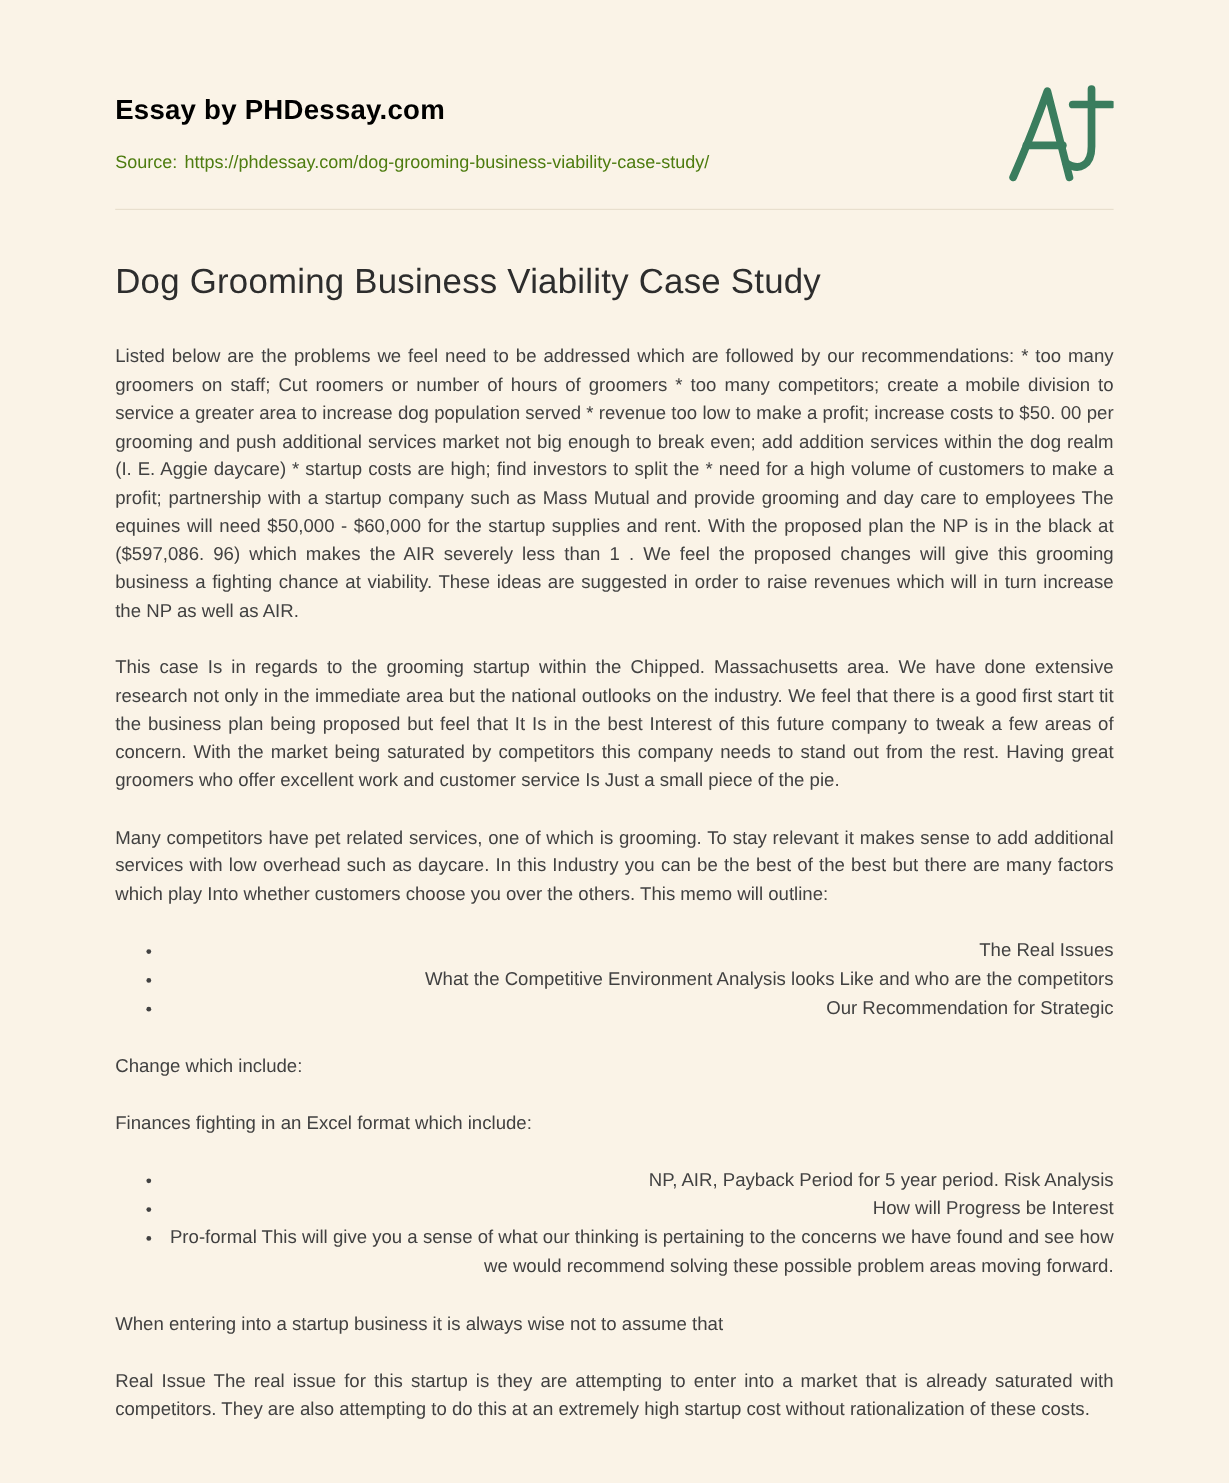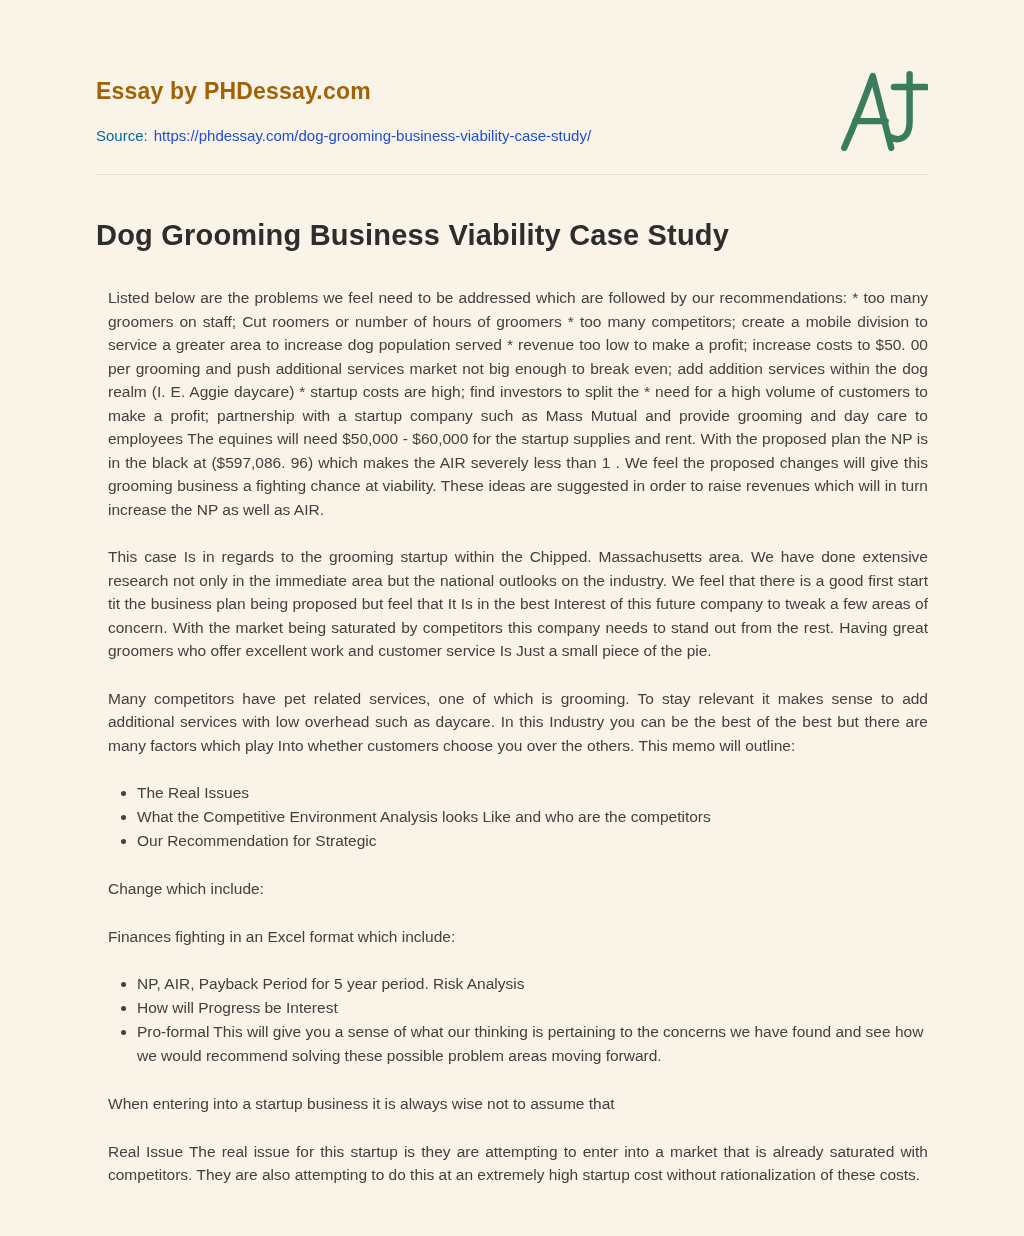--- a/index.html
+++ b/index.html
@@ -19,7 +19,7 @@
   .brand {
     font-size: 23px;
     font-weight: 700;
-    color: #a16207;
+    color: #000000;
     letter-spacing: 0.2px;
   }
   .source-line { margin-top: 22px; font-size: 15px; }

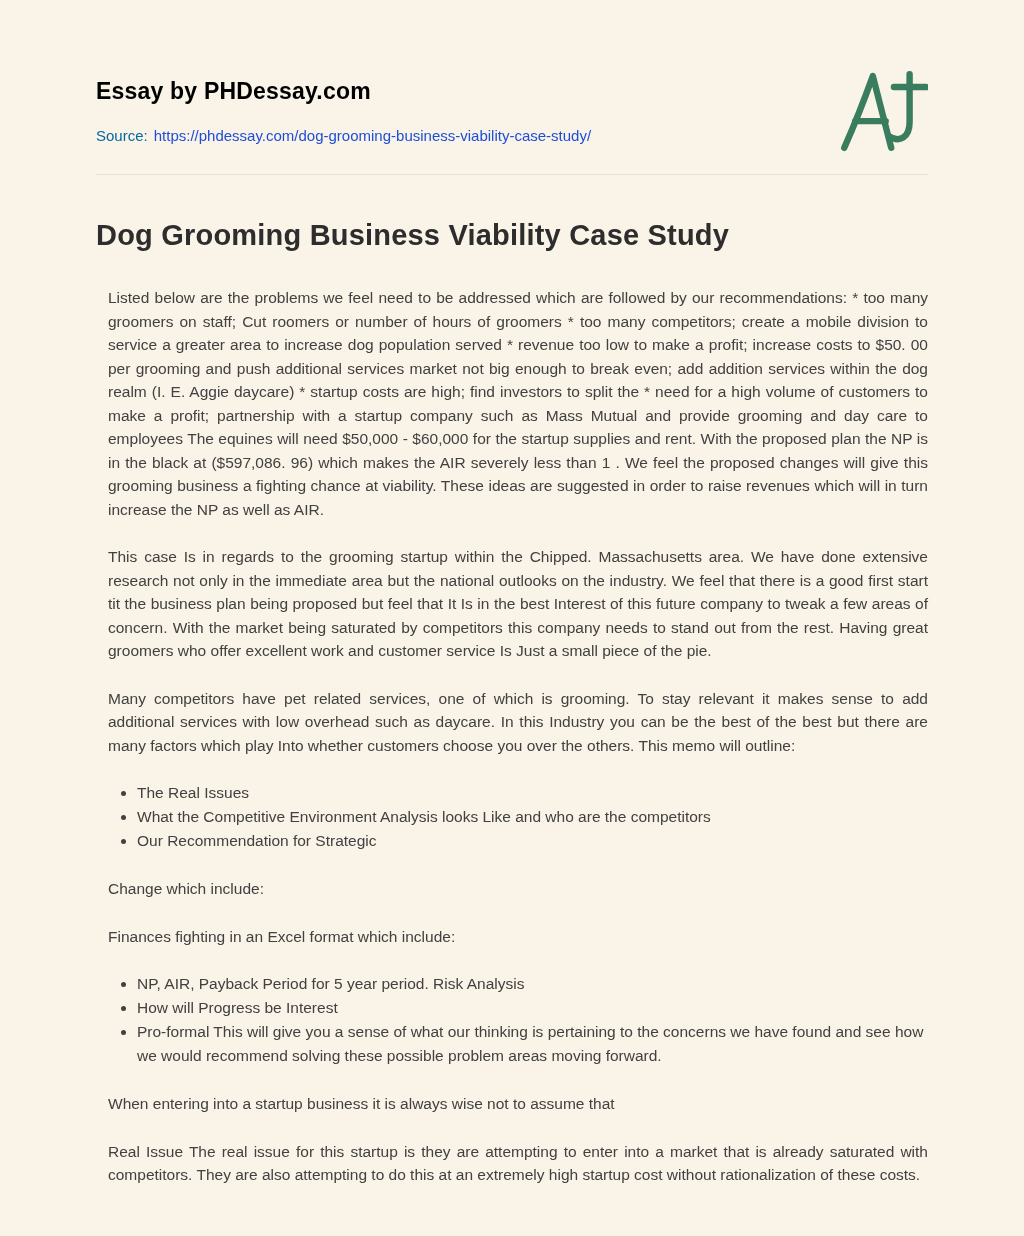--- a/index.html
+++ b/index.html
@@ -23,7 +23,7 @@
     letter-spacing: 0.2px;
   }
   .source-line { margin-top: 22px; font-size: 15px; }
-  .source-label { color: #0369a1; margin-right: 6px; margin-top: 12px; }
+  .source-label { color: #4d7c0f; margin-right: 6px; margin-top: 12px; }
   .source-url { color: #1d4ed8; text-decoration: none; }
   .logo {
     position: absolute;

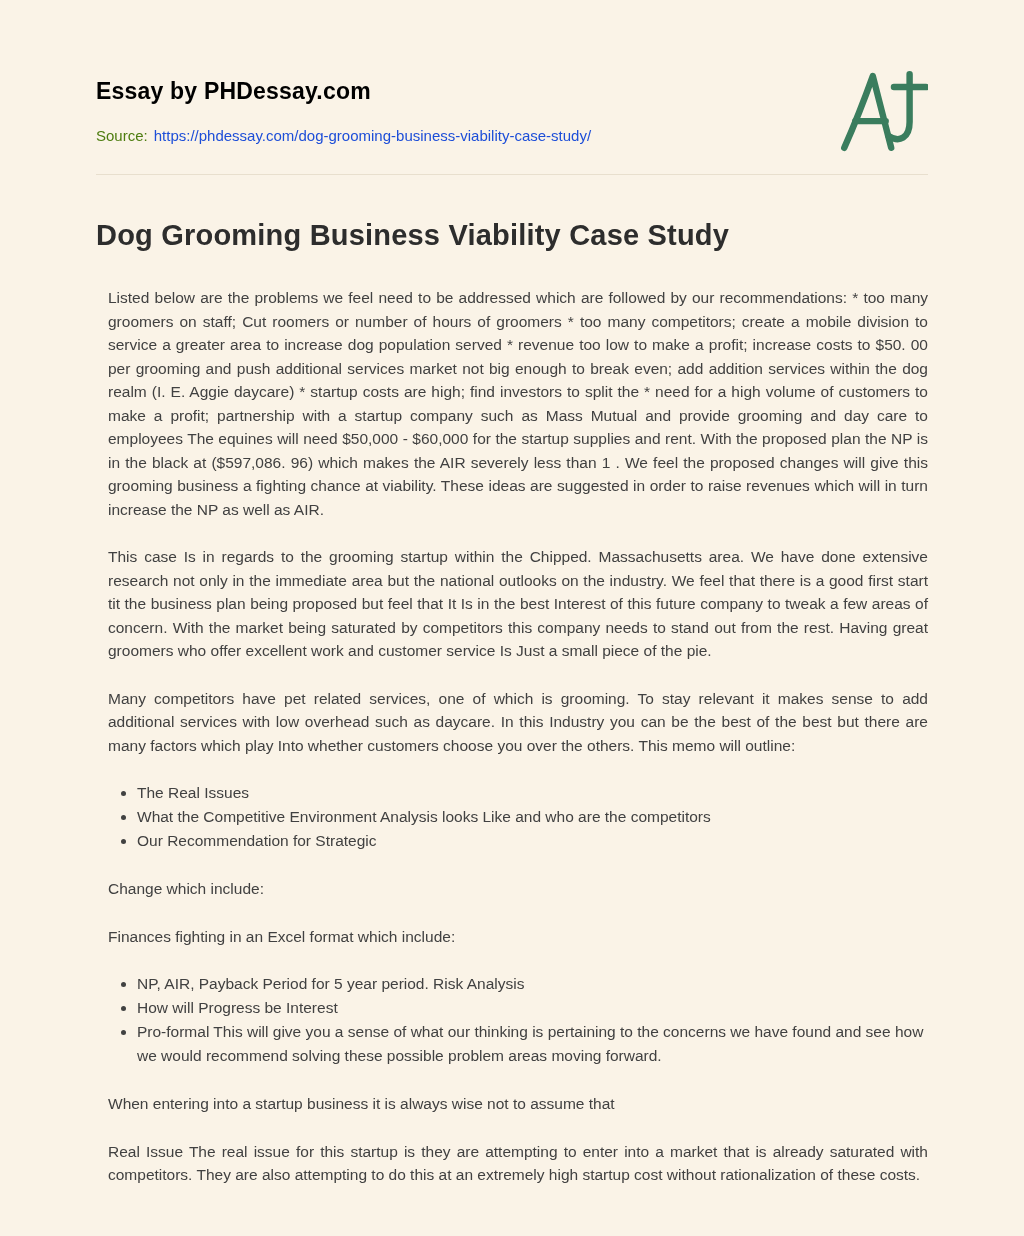--- a/index.html
+++ b/index.html
@@ -24,7 +24,7 @@
   }
   .source-line { margin-top: 22px; font-size: 15px; }
   .source-label { color: #4d7c0f; margin-right: 6px; margin-top: 12px; }
-  .source-url { color: #1d4ed8; text-decoration: none; }
+  .source-url { color: #4d7c0f; text-decoration: none; }
   .logo {
     position: absolute;
     right: 0;

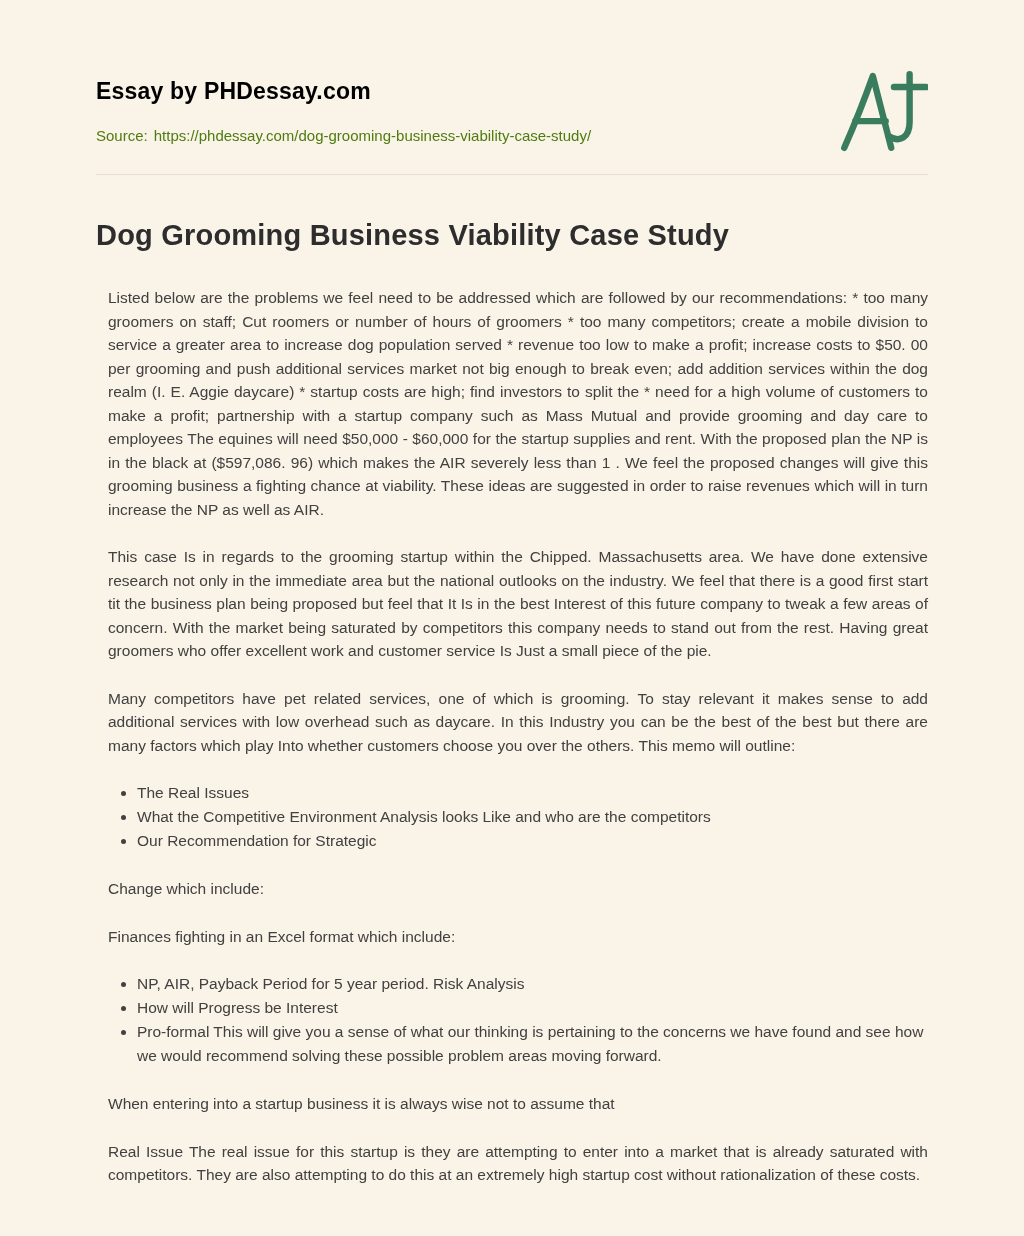--- a/index.html
+++ b/index.html
@@ -43,7 +43,7 @@
   .content { padding-top: 44px; }
   .title {
     font-size: 29px;
-    font-weight: 700;
+    font-weight: 400;
     color: #2d2d2d;
     letter-spacing: 0.2px;
     margin-bottom: 34px;

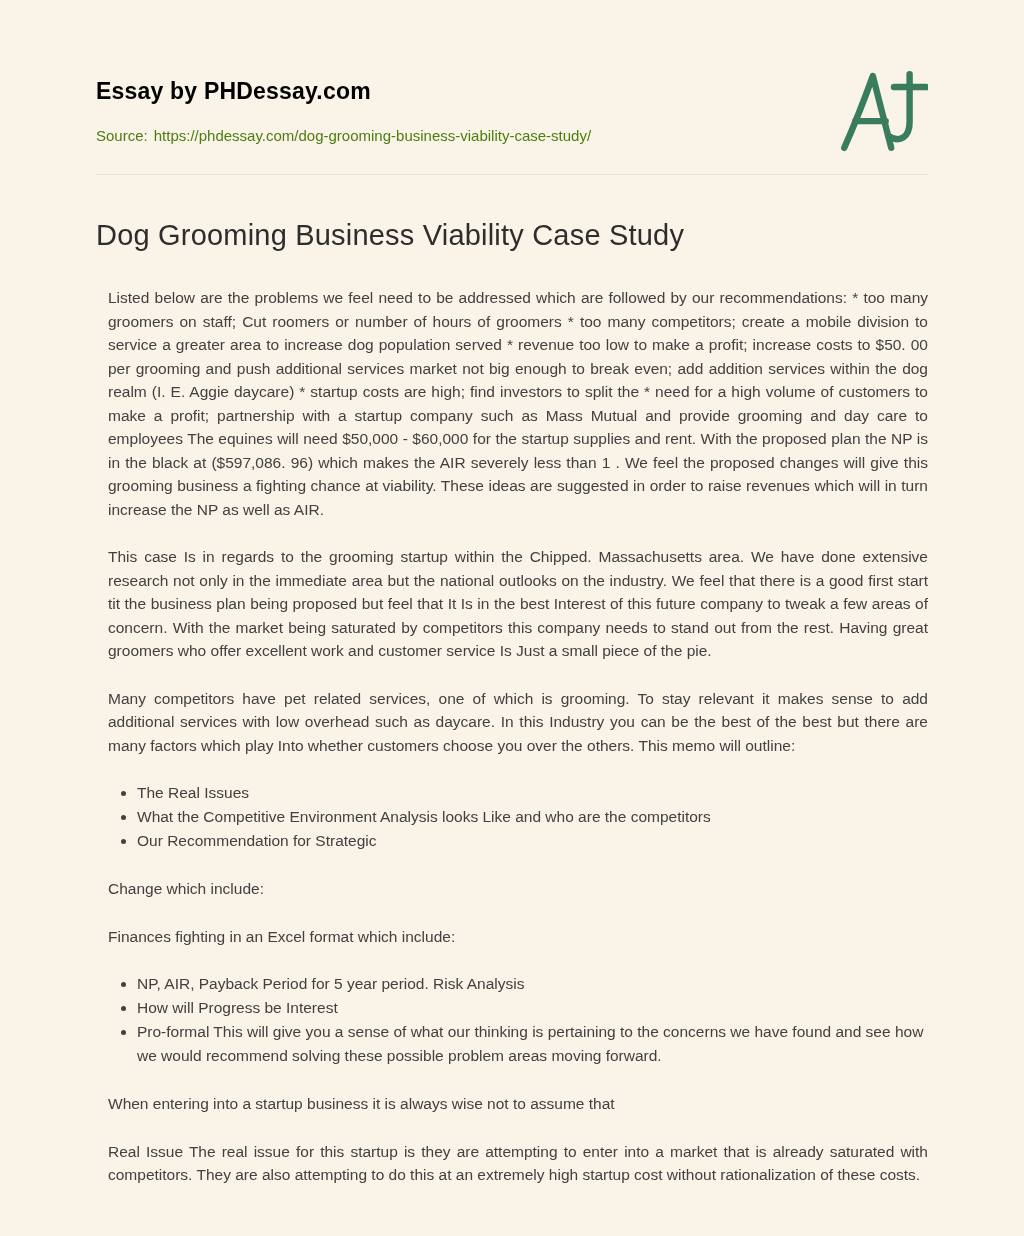--- a/index.html
+++ b/index.html
@@ -53,7 +53,6 @@
     line-height: 23.5px;
     text-align: justify;
     margin-bottom: 24px;
-    margin-left: 12px;
   }
   .bullets {
     list-style: disc;

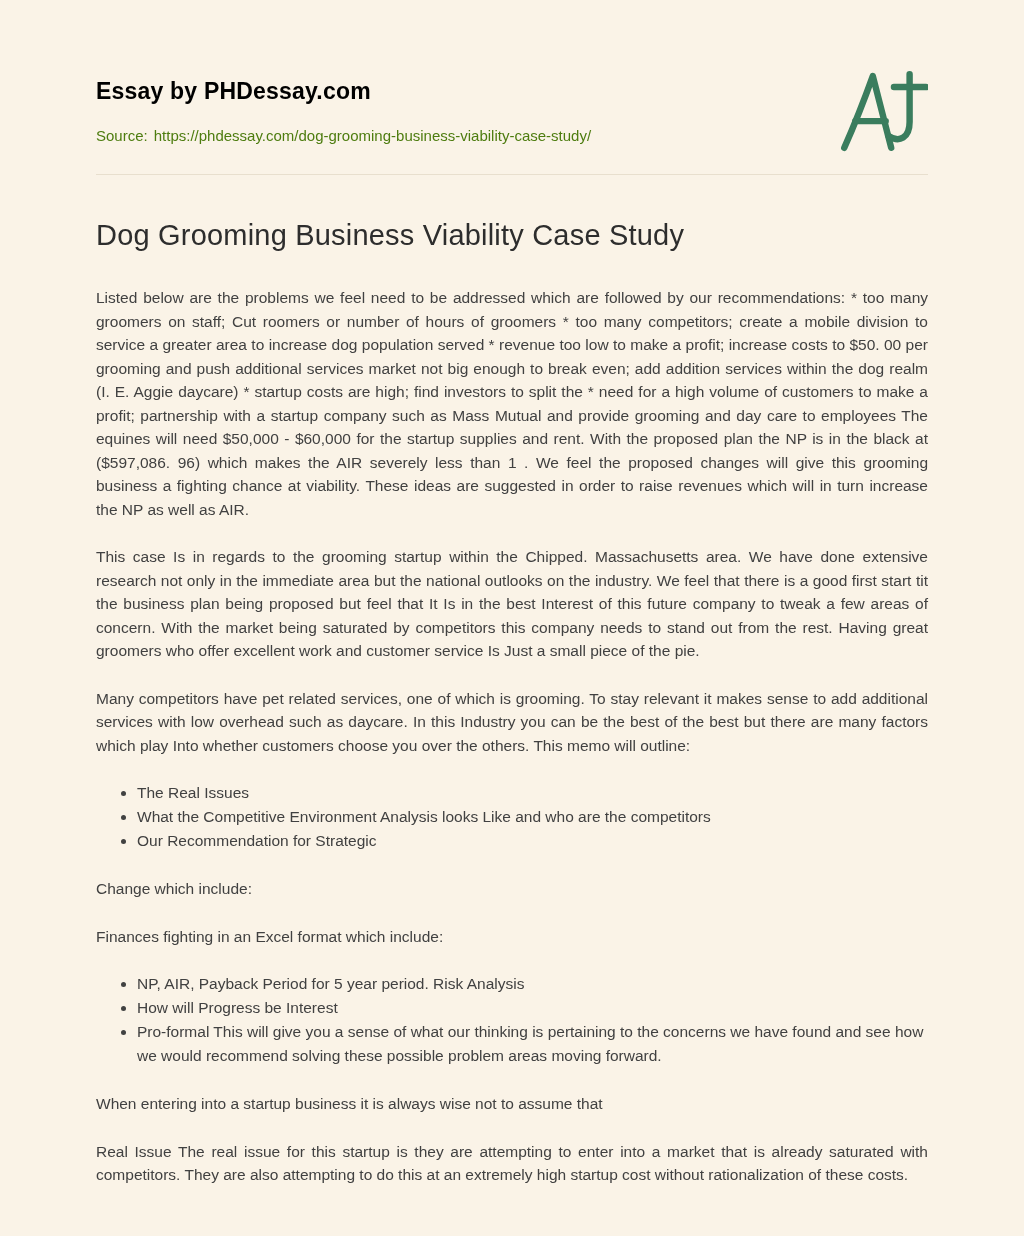--- a/index.html
+++ b/index.html
@@ -58,6 +58,7 @@
     list-style: disc;
     margin: 0 0 24px 0;
     padding-left: 41px;
+    text-align: right;
   }
   .bullets li {
     font-size: 15.5px;

